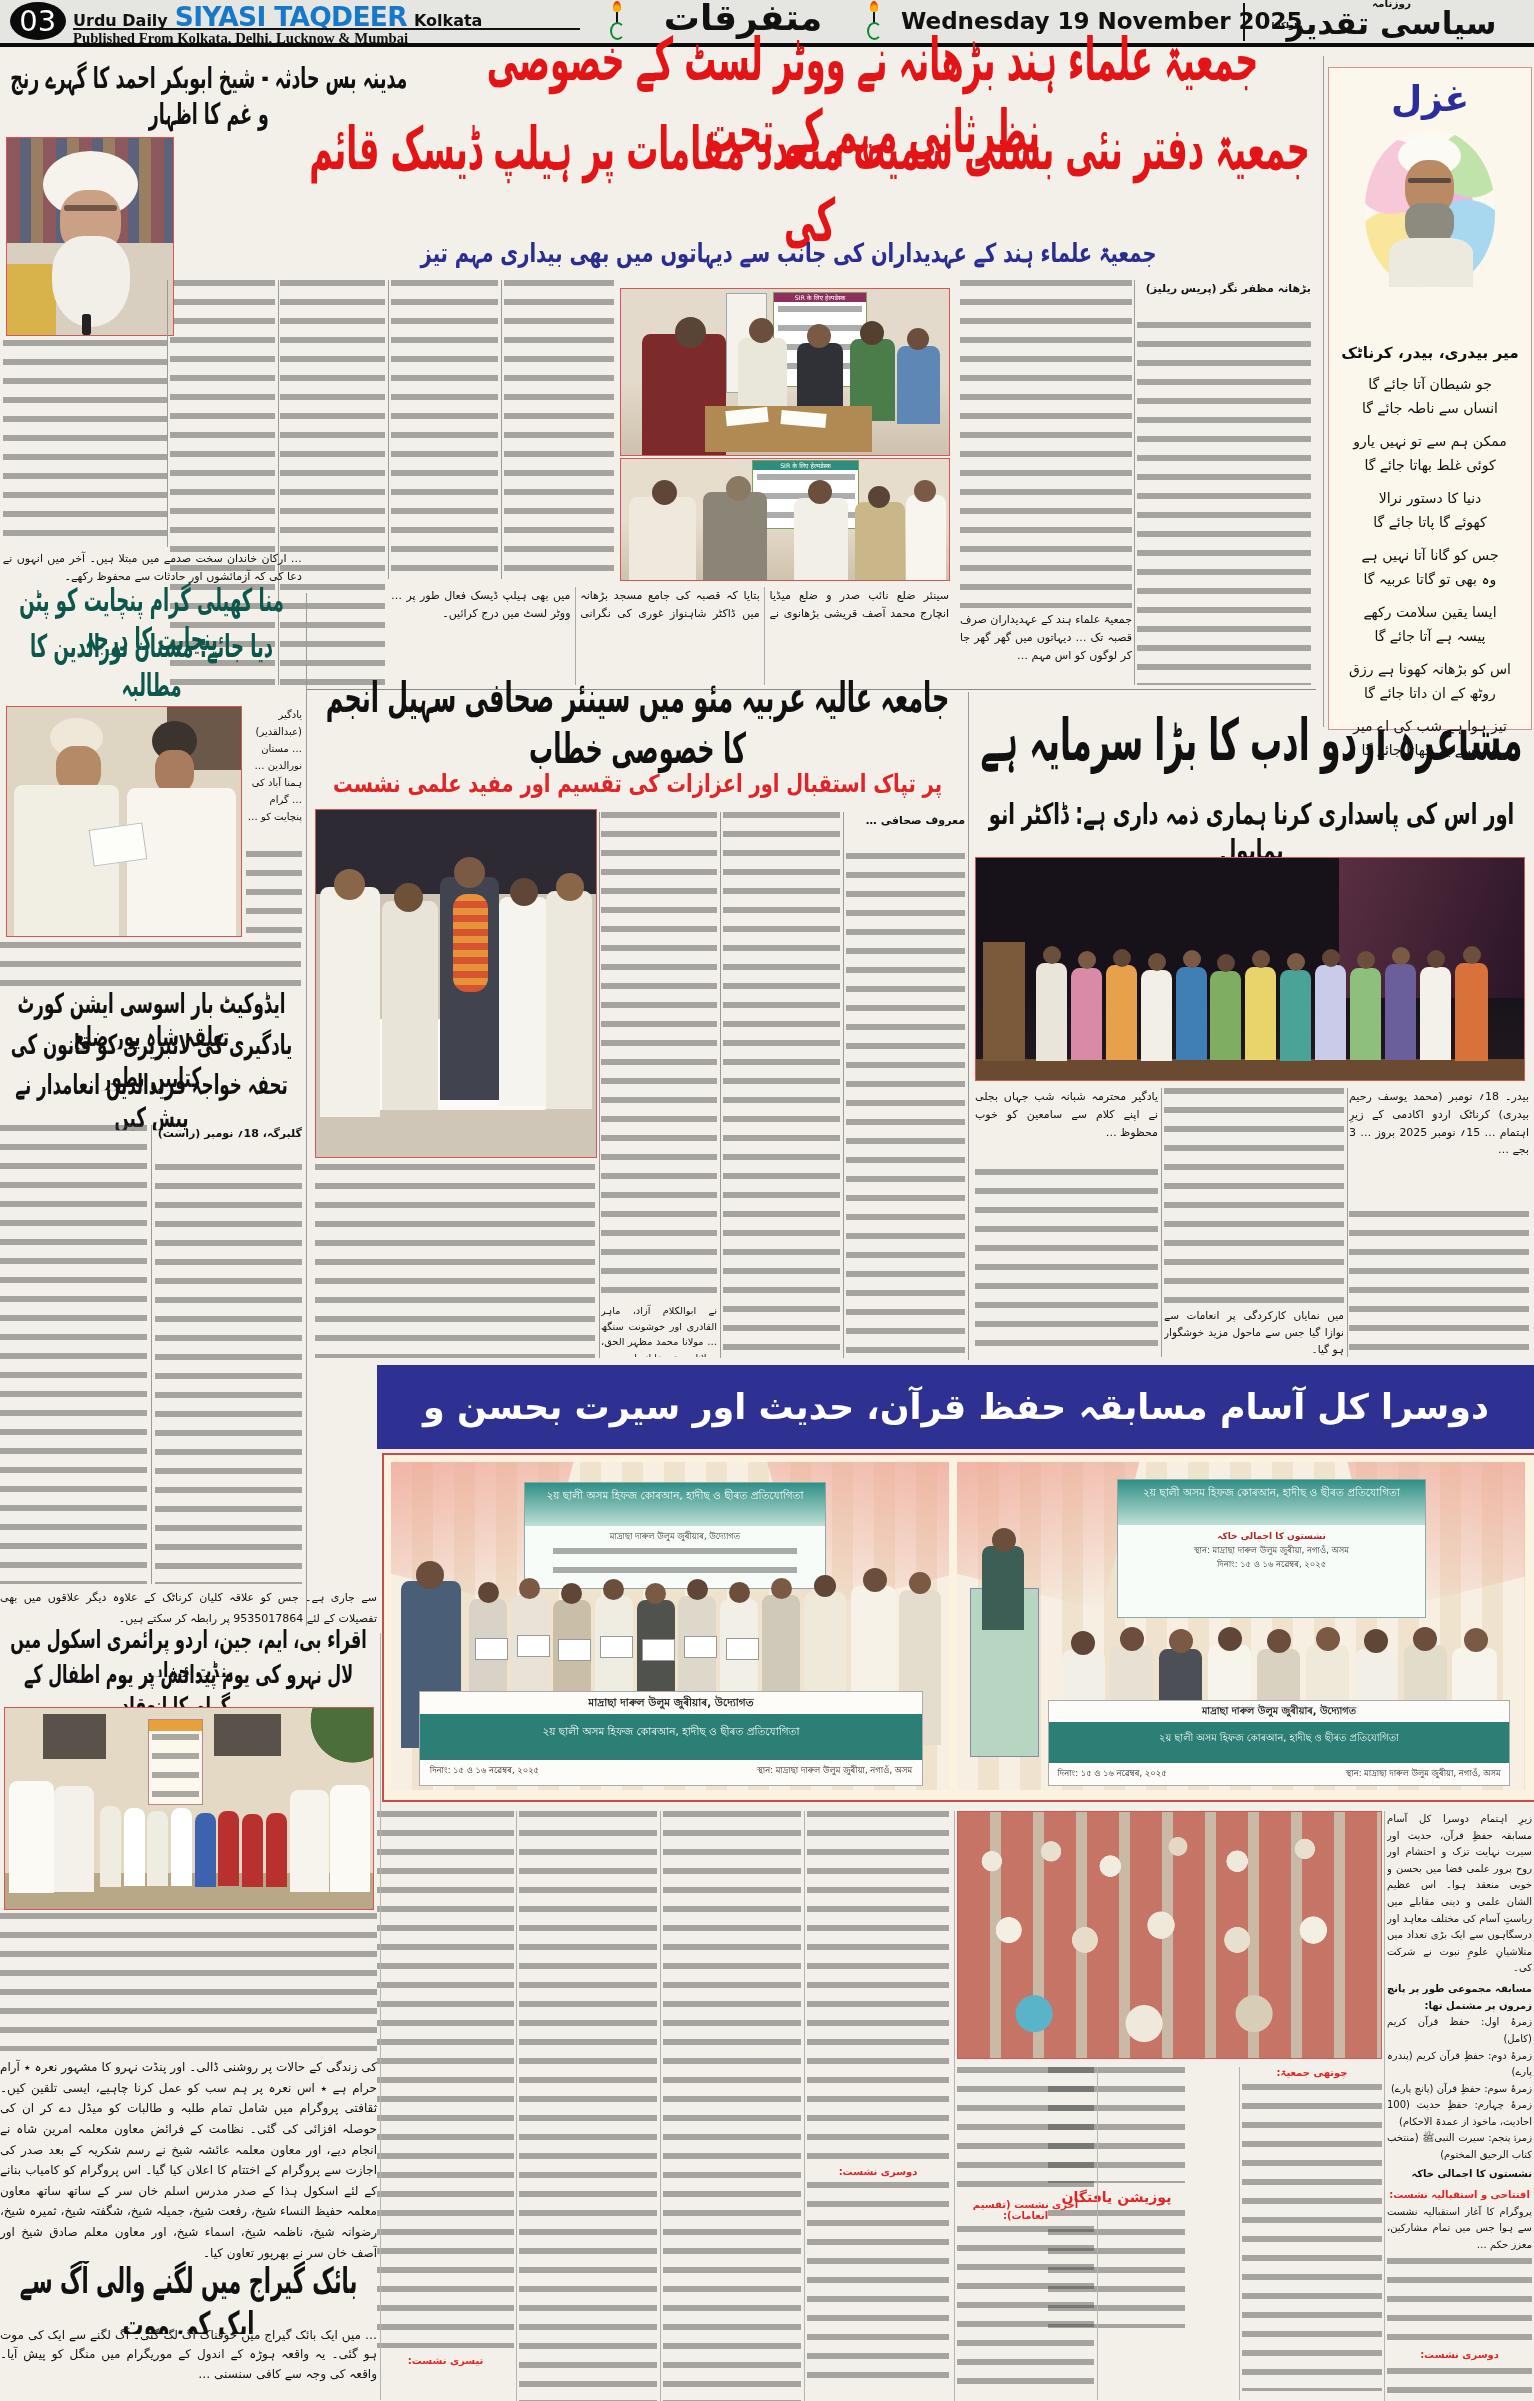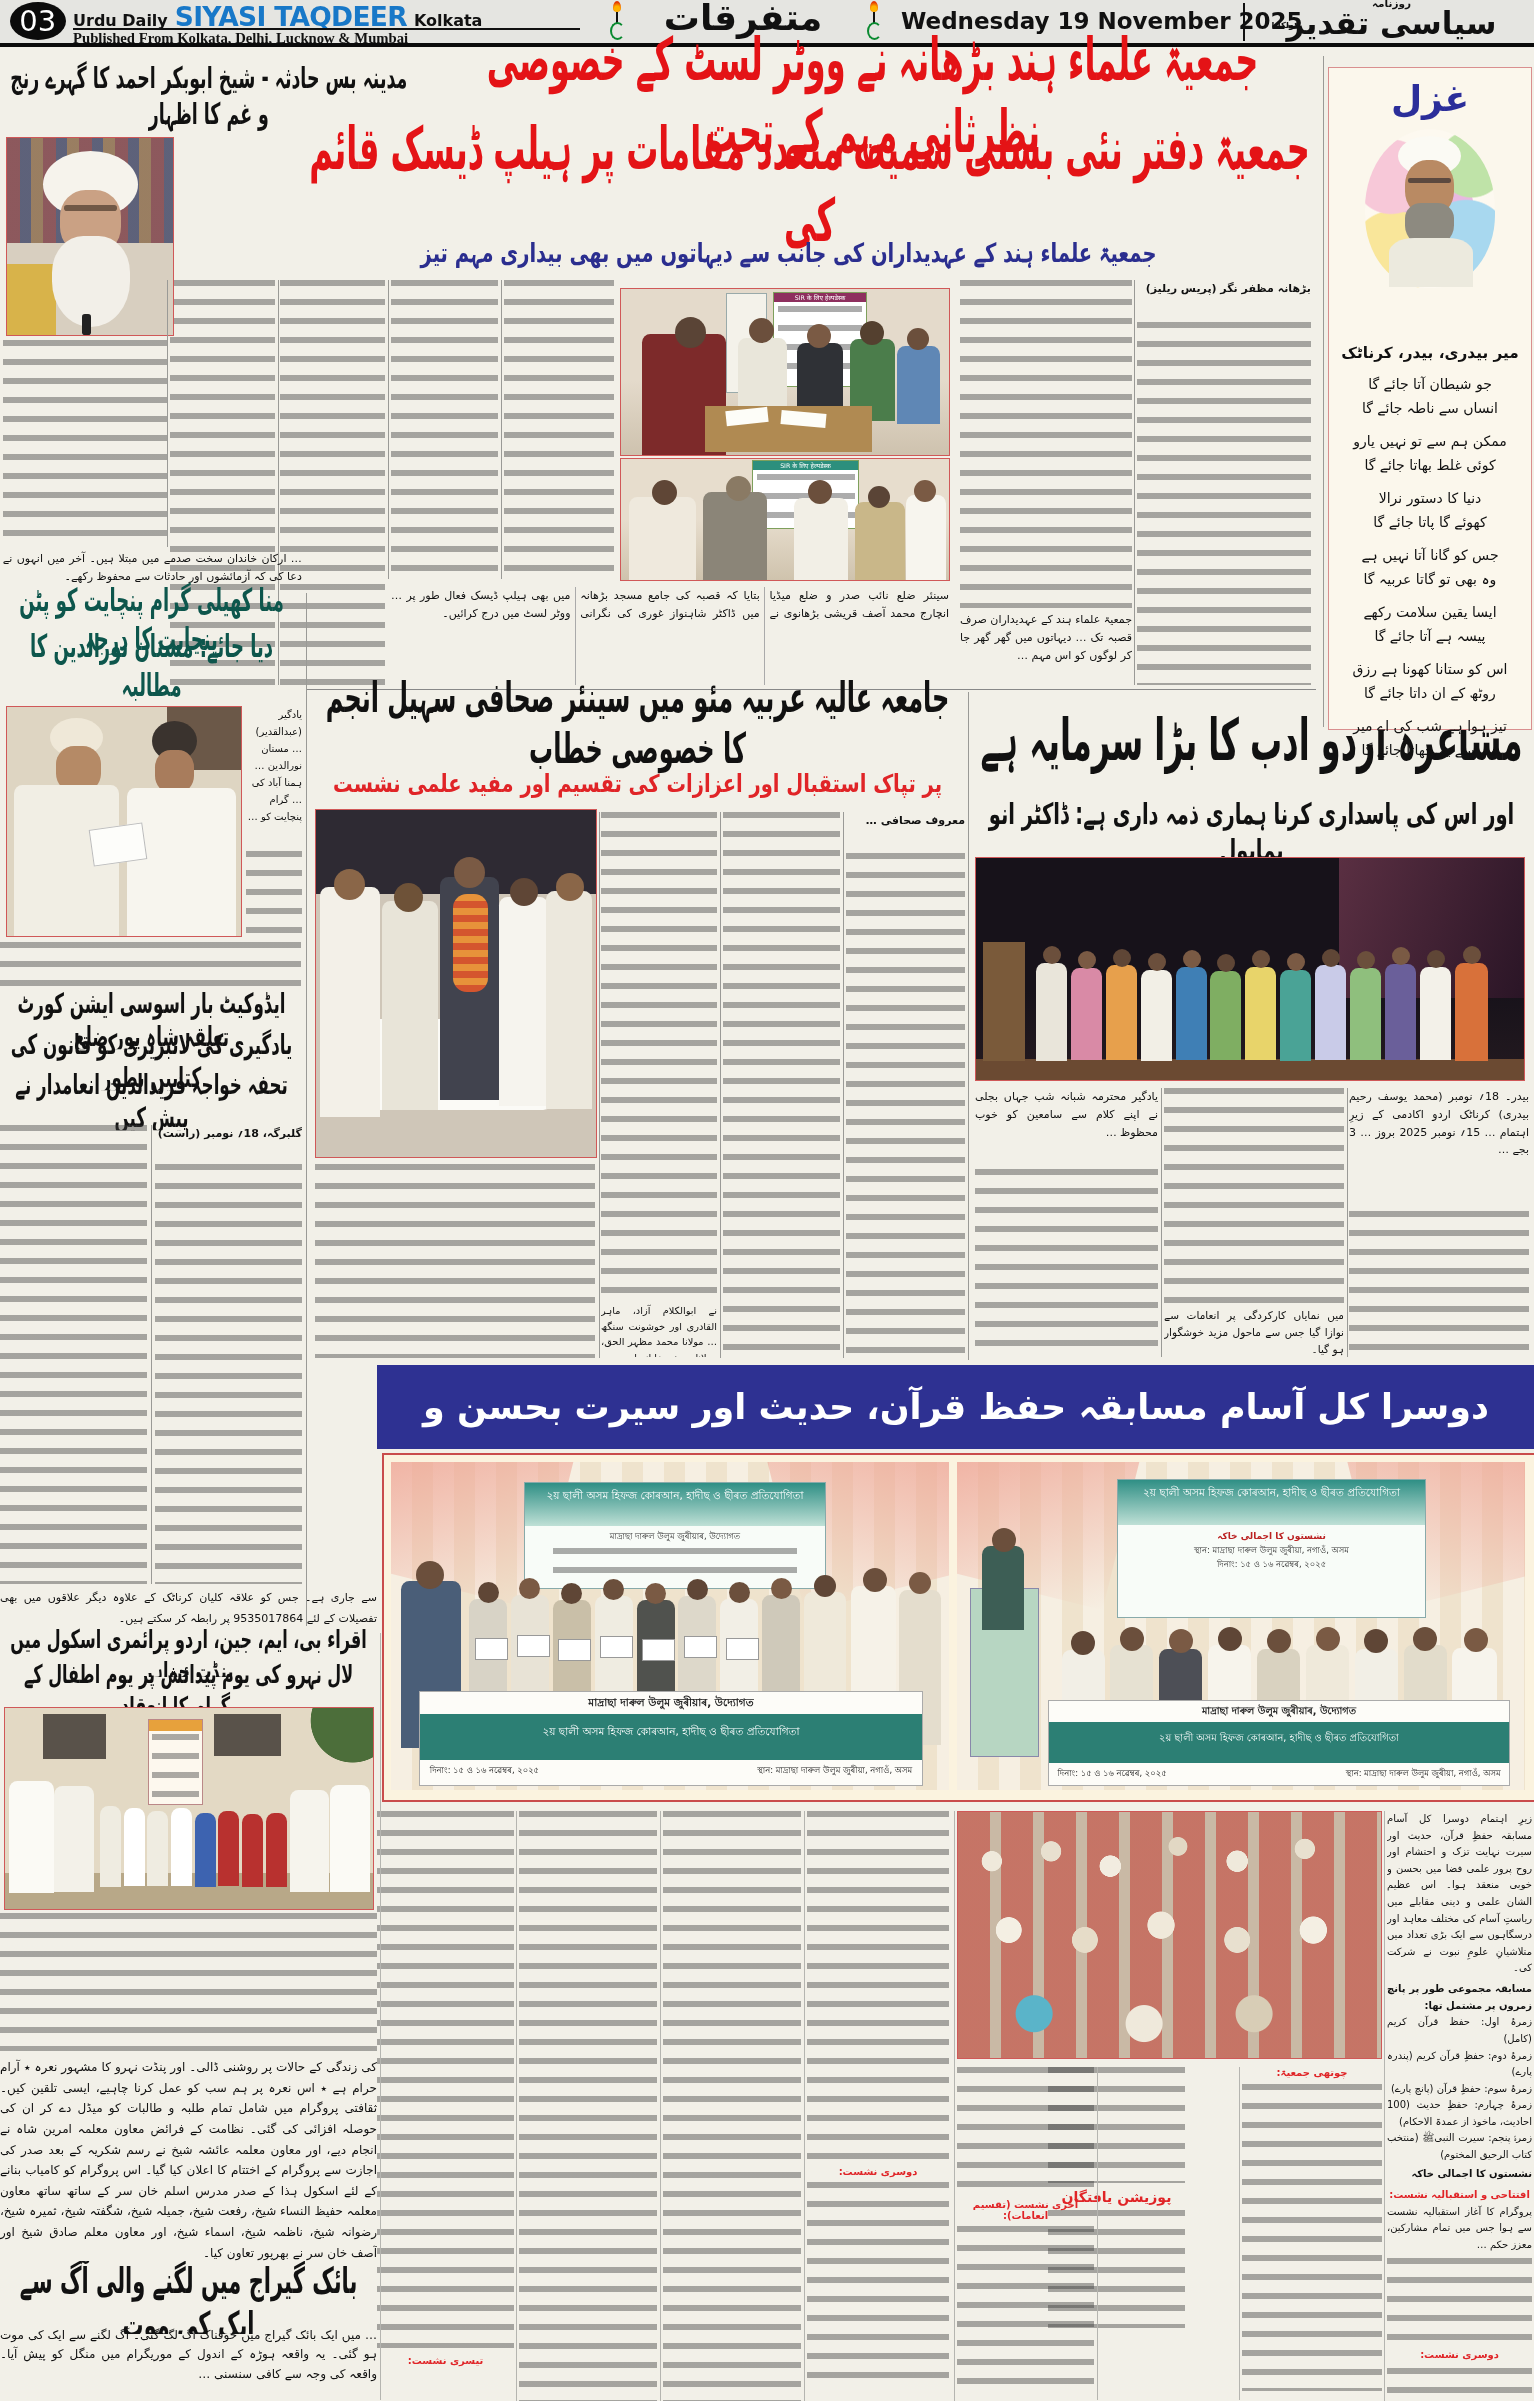--- a/index.html
+++ b/index.html
@@ -309,7 +309,7 @@
       <div class="cpl">ایسا یقین سلامت رکھے</div>
       <div class="cpl">پیسہ ہے آتا جائے گا</div>
         <div class="cplgap"></div>
-      <div class="cpl">اس کو ستانا کھونا ہے رزق</div>
+      <div class="cpl">اس کو بڑھانہ کھونا ہے رزق</div>
       <div class="cpl">روٹھ کے ان داتا جائے گا</div>
         <div class="cplgap"></div>
       <div class="cpl">تیز ہوا ہے شب کی اے میر</div>

